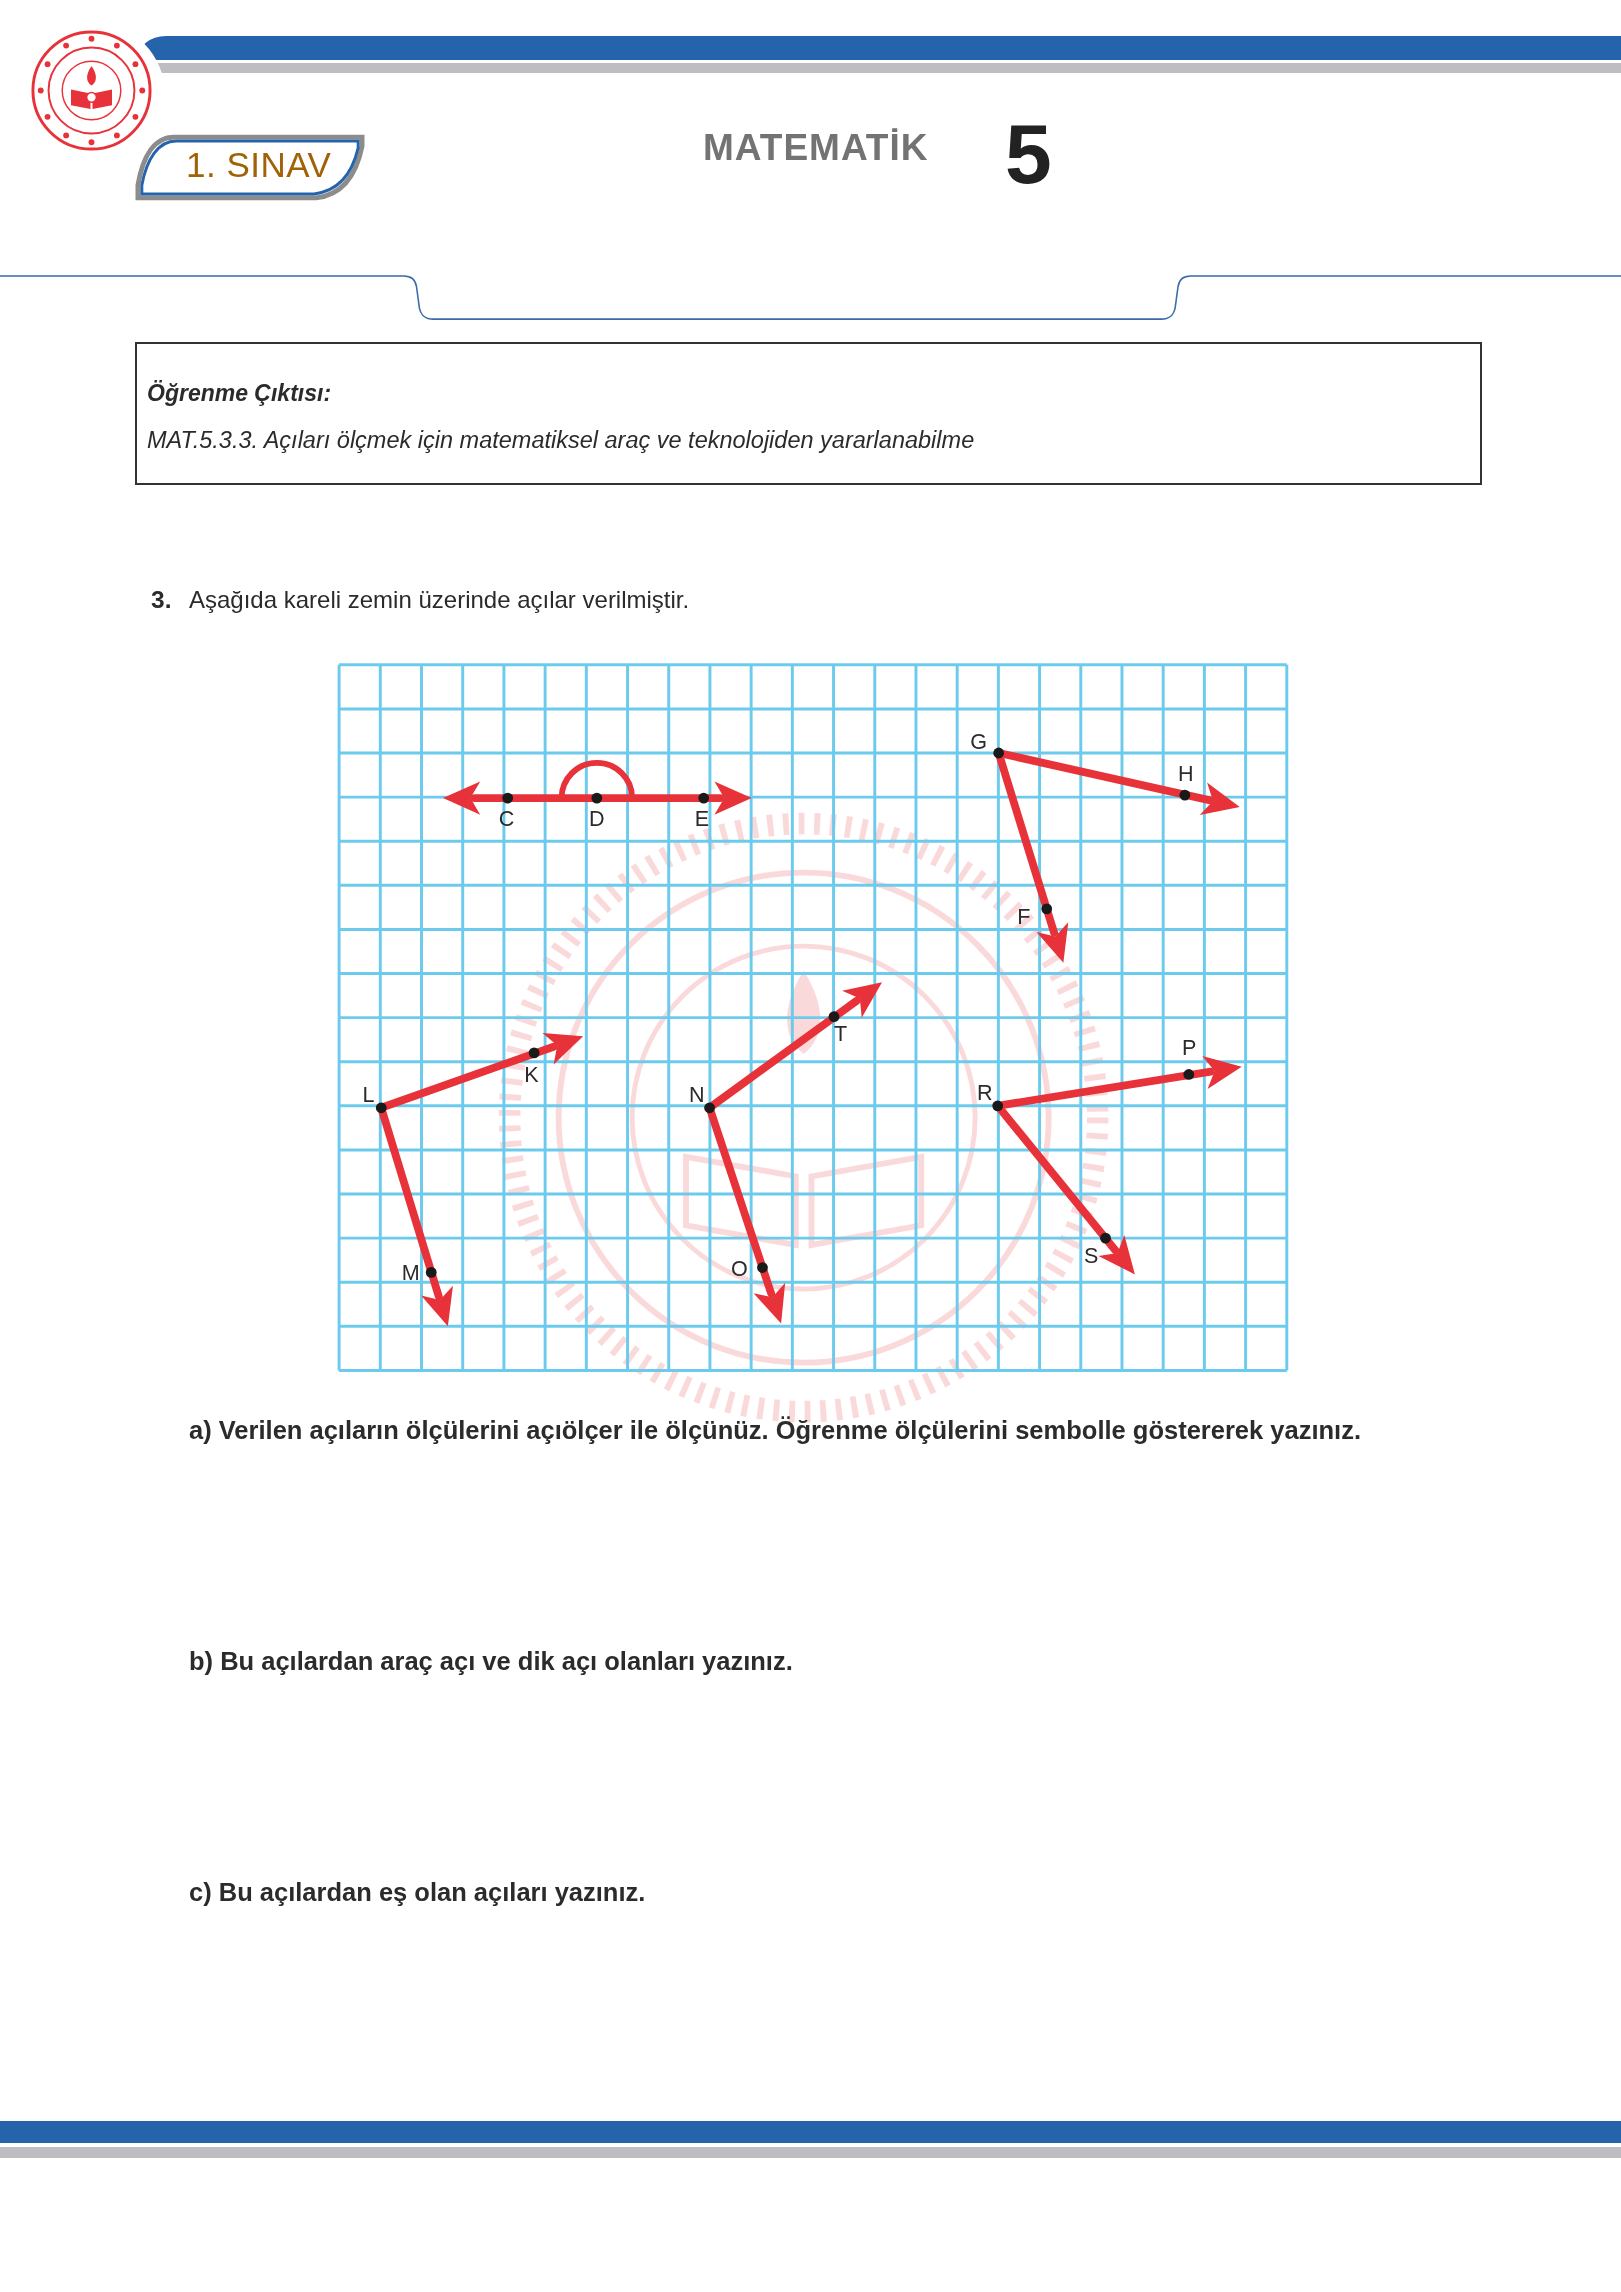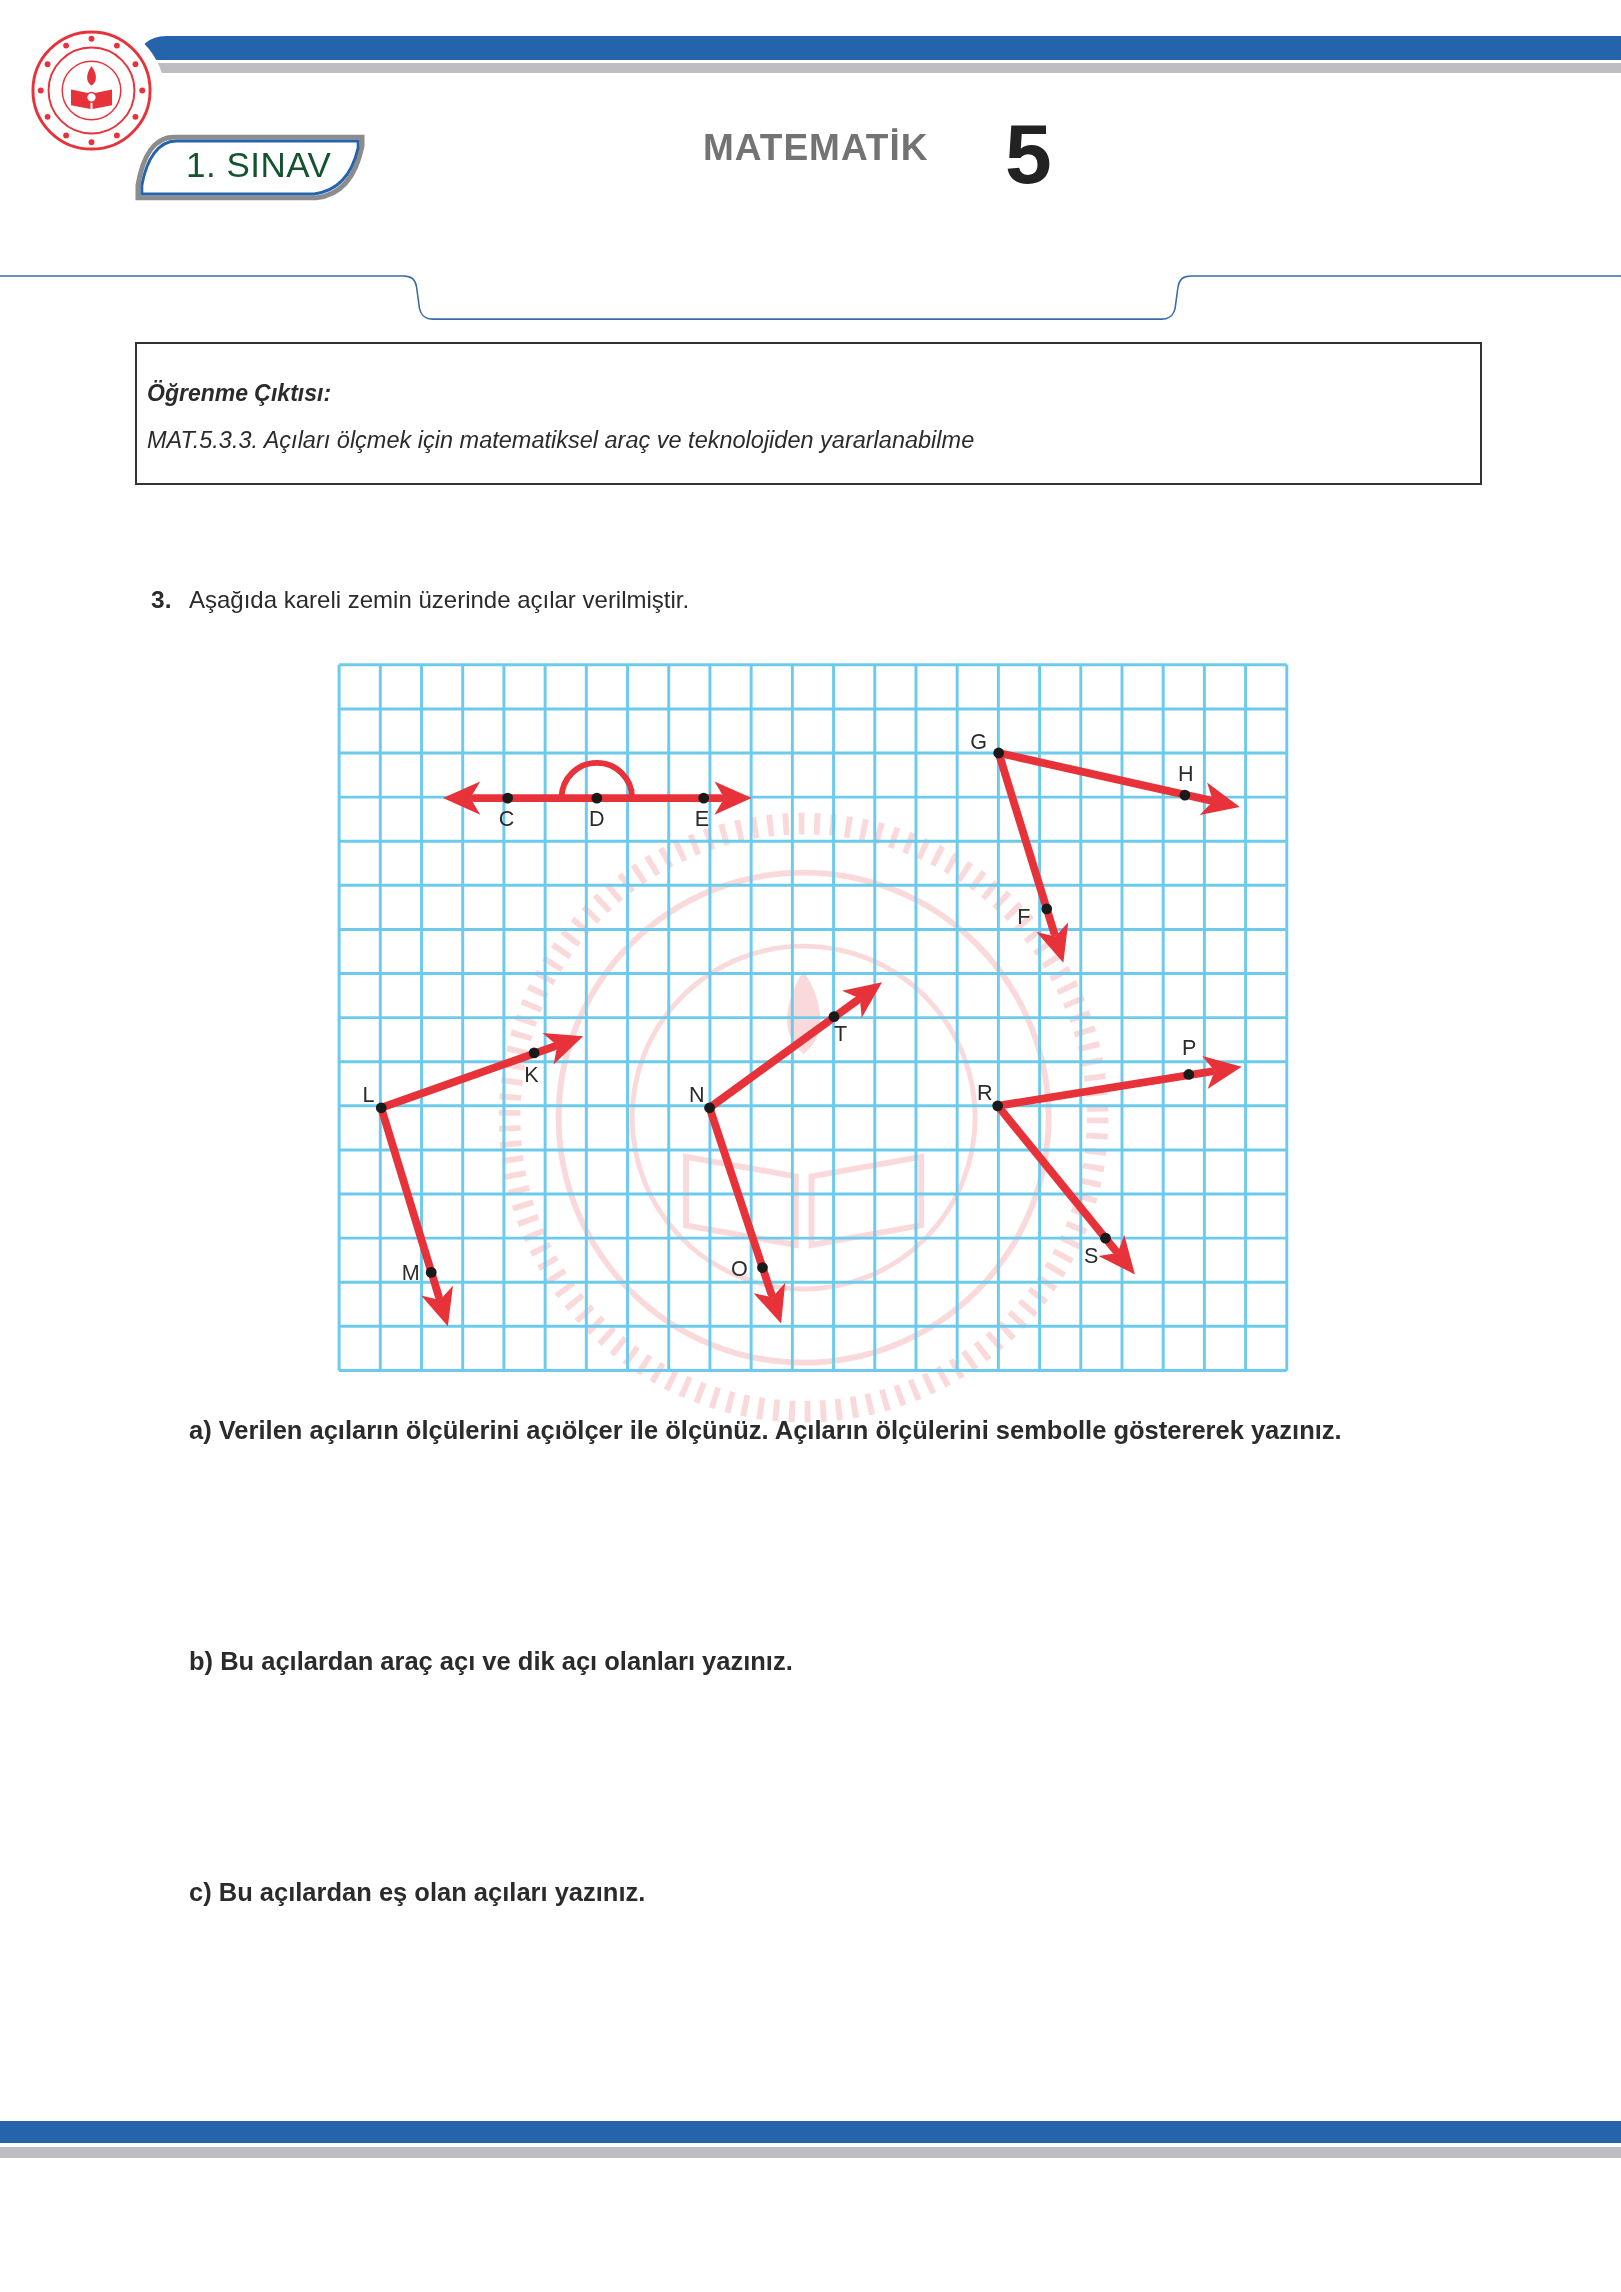--- a/index.html
+++ b/index.html
@@ -10,7 +10,7 @@
   #logo { left:30px; top:29px; width:123px; height:123px; }
   #logo-bg { left:19.6px; top:21.6px; width:145px; height:145px; border-radius:50%; background:#fff; }
   #sinav { left:135px; top:134px; width:230px; height:67px; }
-  #sinav-text { left:186px; top:145px; font-size:35px; color:#14532d; font-weight:normal; letter-spacing:0.5px; }
+  #sinav-text { left:186px; top:145px; font-size:35px; color:#a16207; font-weight:normal; letter-spacing:0.5px; }
   #subject { left:703px; top:127px; font-size:37px; font-weight:bold; color:#737373; letter-spacing:1px; }
   #grade { left:1005px; top:106px; font-size:84px; font-weight:bold; color:#222; }
   #tabline { left:0; top:265px; width:1621px; height:69px; }

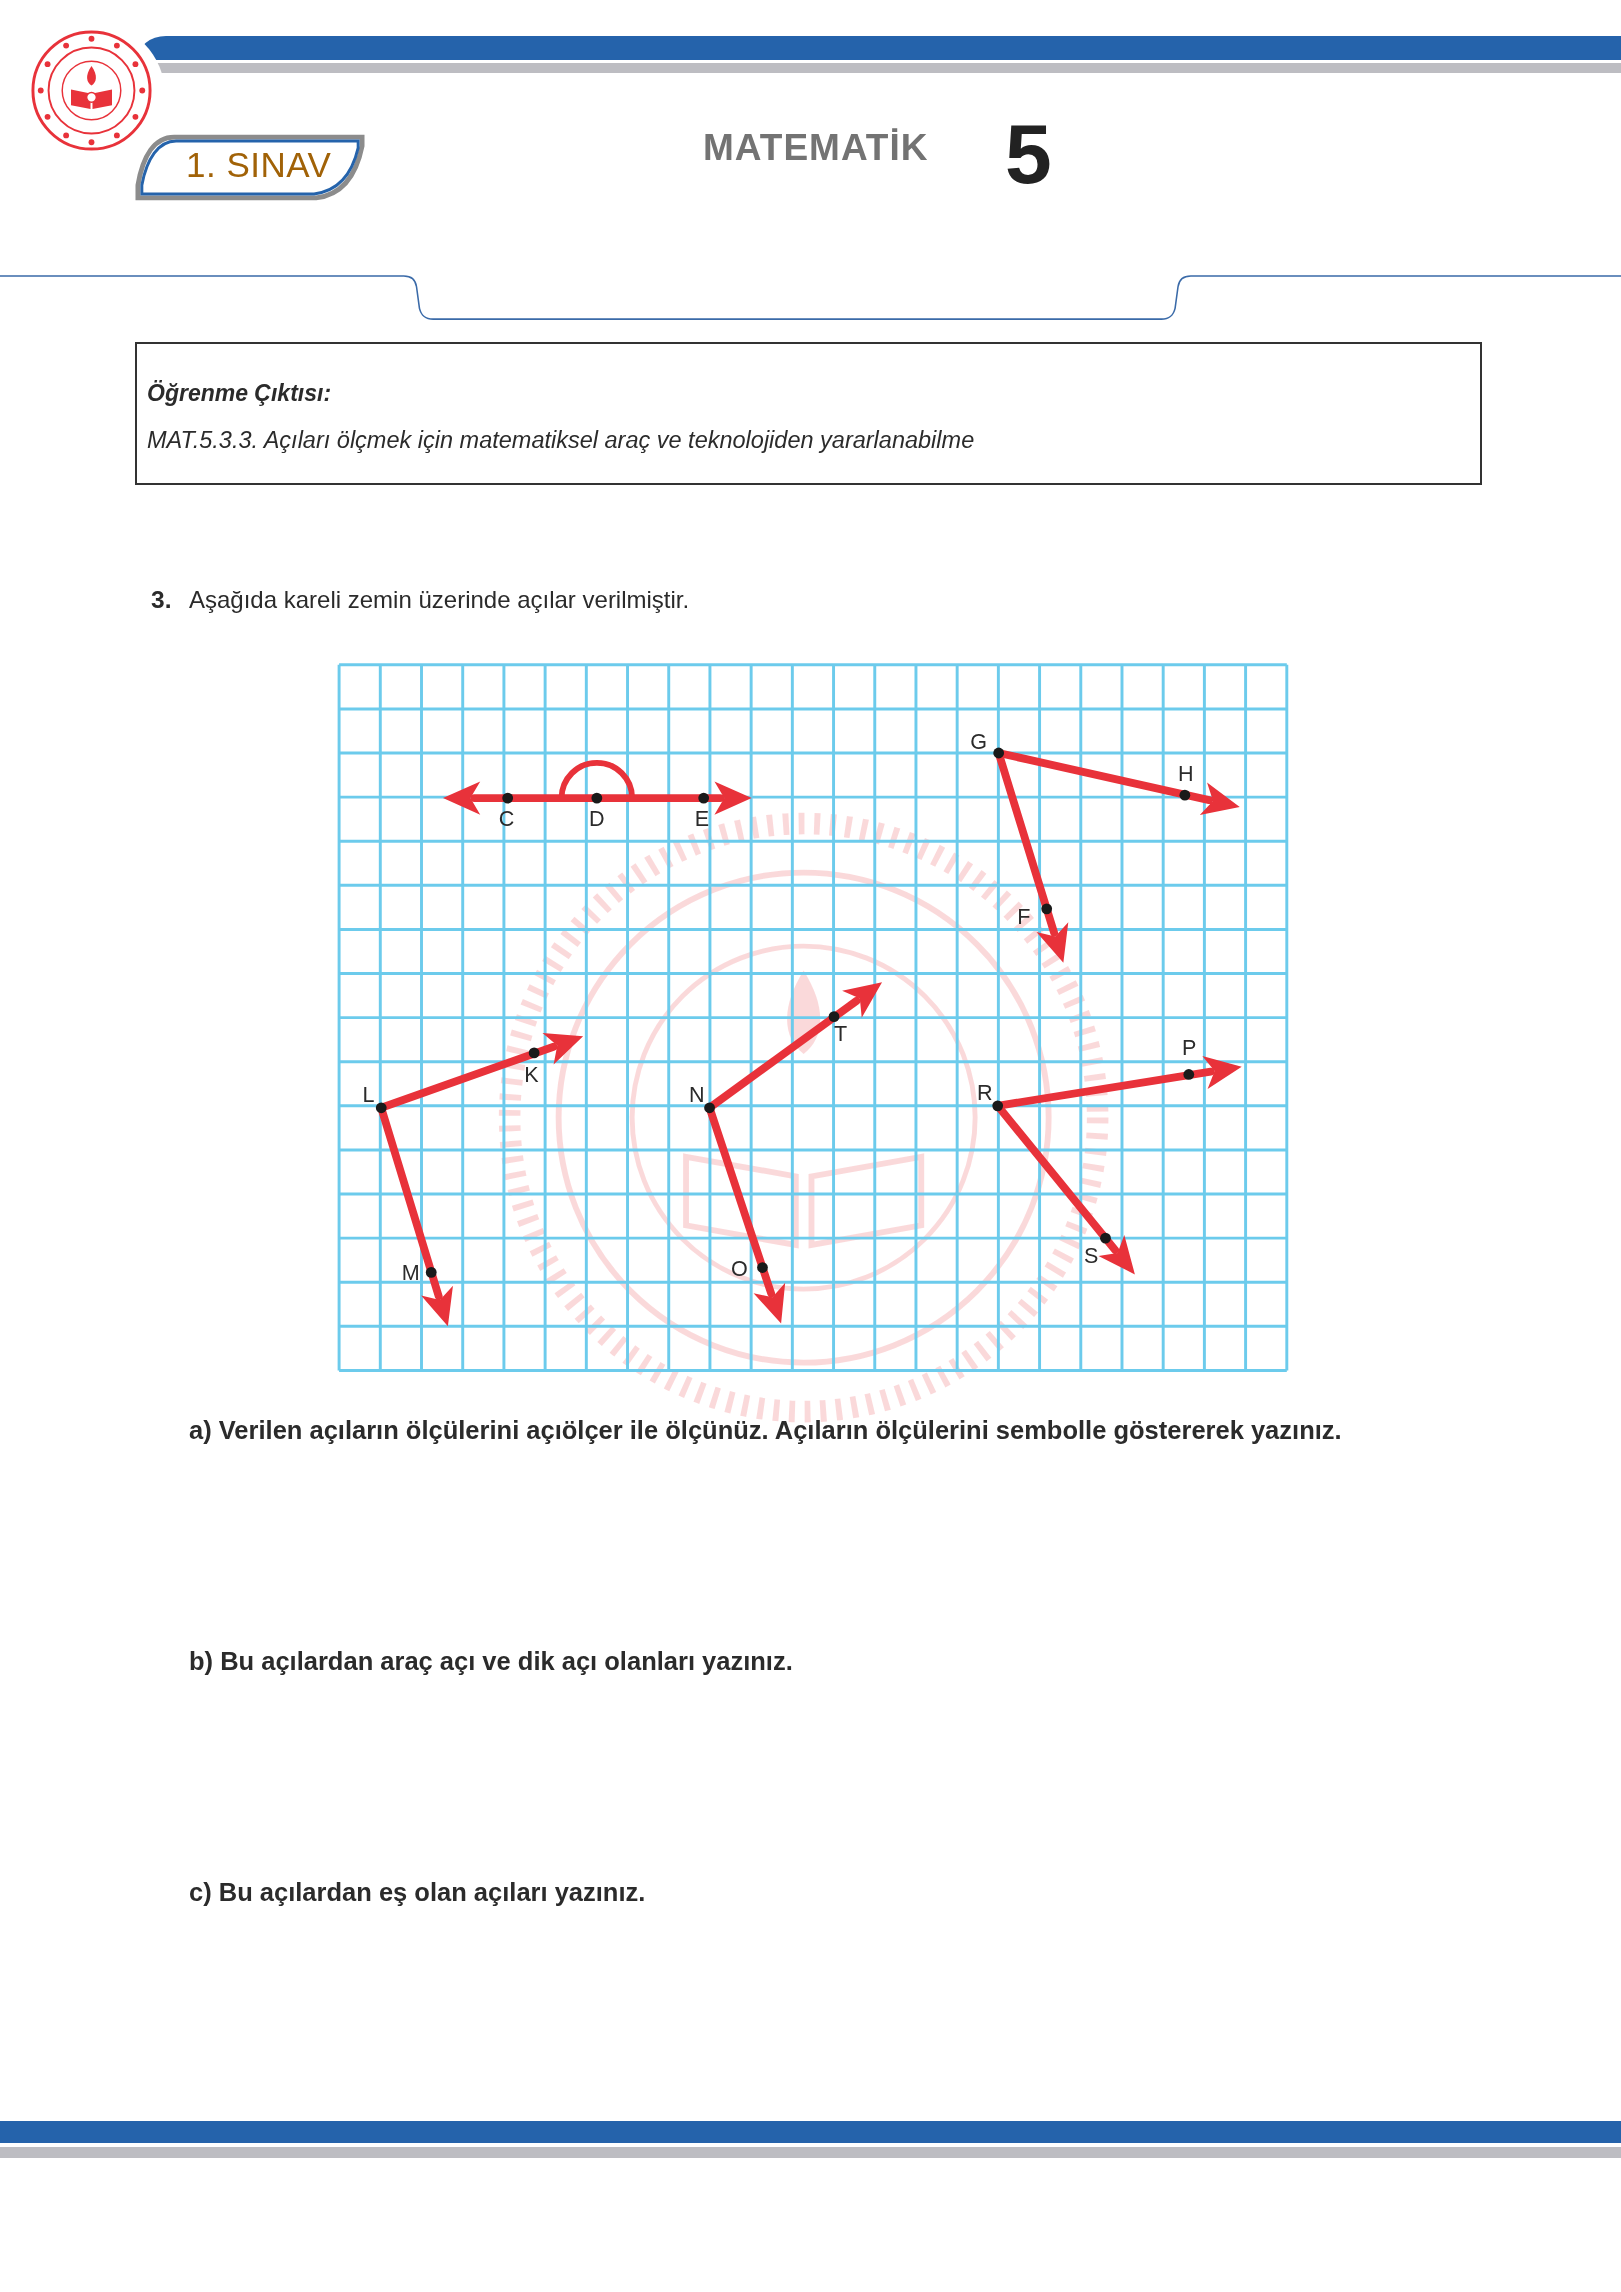--- a/index.html
+++ b/index.html
@@ -188,7 +188,7 @@
     </g>
 </svg>
 
-<div class="sub" id="sub-a">a) Verilen açıların ölçülerini açıölçer ile ölçünüz. Açıların ölçülerini sembolle göstererek yazınız.</div>
+<div class="sub" id="sub-a">a) Verilen açıların ölçülerini açıölçer ile ölçünüz. Öğrenme ölçülerini sembolle göstererek yazınız.</div>
 <div class="sub" id="sub-b">b) Bu açılardan araç açı ve dik açı olanları yazınız.</div>
 <div class="sub" id="sub-c">c) Bu açılardan eş olan açıları yazınız.</div>
 

